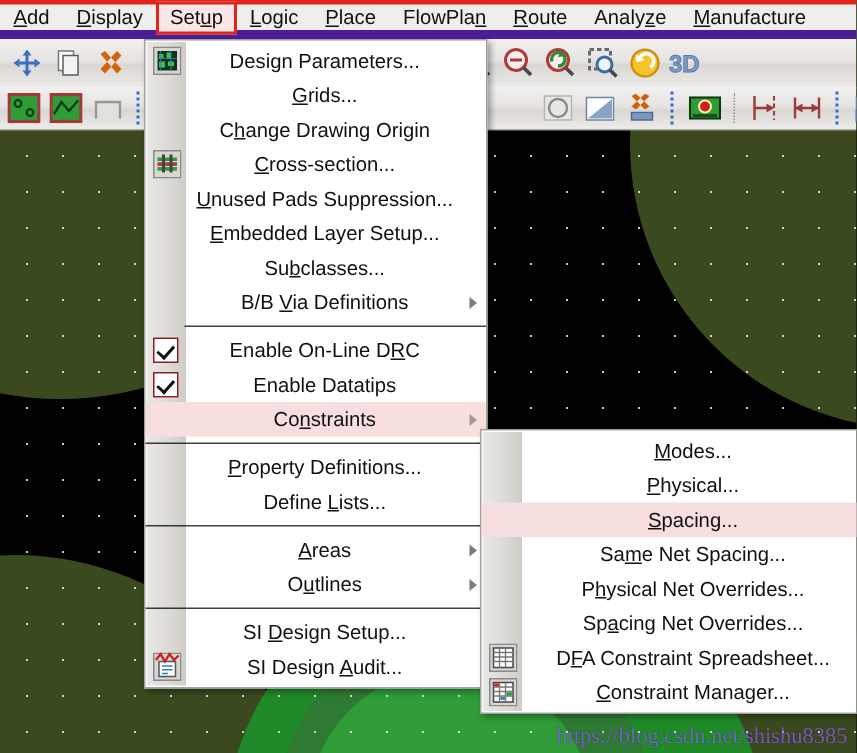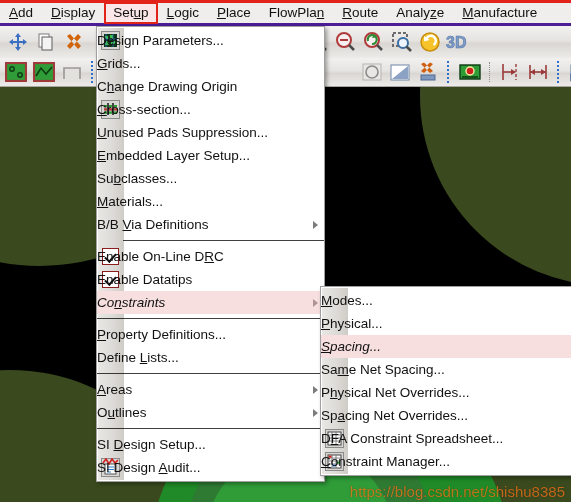--- a/index.html
+++ b/index.html
@@ -49,7 +49,7 @@
     position:absolute;left:0;top:0;width:571px;height:26px;
     background:#efeeec;
     border-top:3px solid #e2231a;
-    border-bottom:3px solid #4c1d95;
+    border-bottom:6px solid #4c1d95;
     box-sizing:border-box;
     display:flex;align-items:center;
     font-size:13.5px;color:#111;

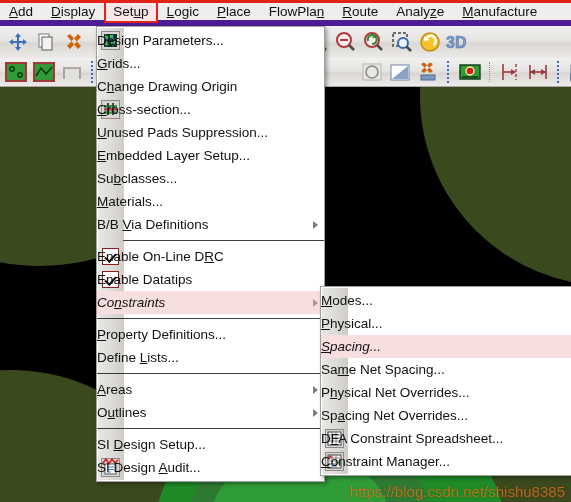--- a/index.html
+++ b/index.html
@@ -78,7 +78,7 @@
   .menu ul{list-style:none;margin:0;padding:0;position:relative;}
   .row{
     position:relative;height:23px;line-height:23px;
-    padding-right:20px;white-space:nowrap;cursor:default;
+    padding-left:32px;padding-right:20px;white-space:nowrap;cursor:default;text-align:center;
   }
   .row .lbl{position:relative;z-index:2;}
   .row.hl{background:#f7dfdf;font-style:italic;}

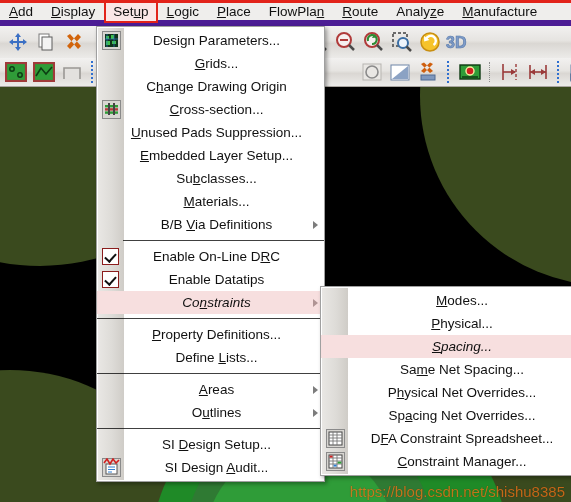--- a/index.html
+++ b/index.html
@@ -355,9 +355,6 @@
       <span class="lbl">Su<u>b</u>classes...</span>
     </li>
     <li class="row">
-      <span class="lbl"><u>M</u>aterials...</span>
-    </li>
-    <li class="row">
       <span class="lbl">B/B <u>V</u>ia Definitions</span>
       <span class="arrow"></span>
     </li>

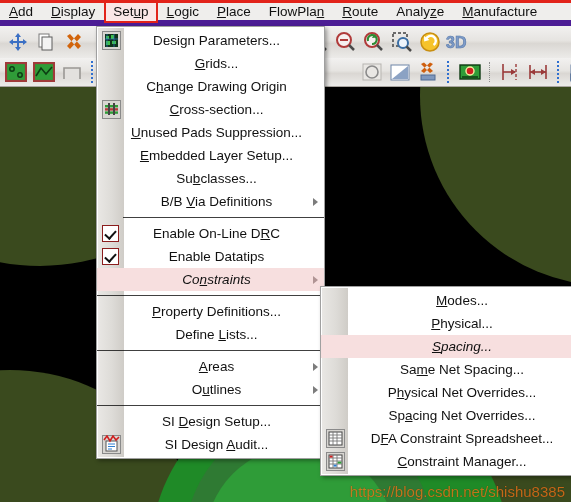--- a/index.html
+++ b/index.html
@@ -81,7 +81,7 @@
     padding-left:32px;padding-right:20px;white-space:nowrap;cursor:default;text-align:center;
   }
   .row .lbl{position:relative;z-index:2;}
-  .row.hl{background:#f7dfdf;font-style:italic;}
+  .row.hl{background:#f7dfdf;}
   .row .arrow{
     position:absolute;right:6px;top:50%;margin-top:-4px;
     width:0;height:0;border-left:5px solid #7c7c7c;

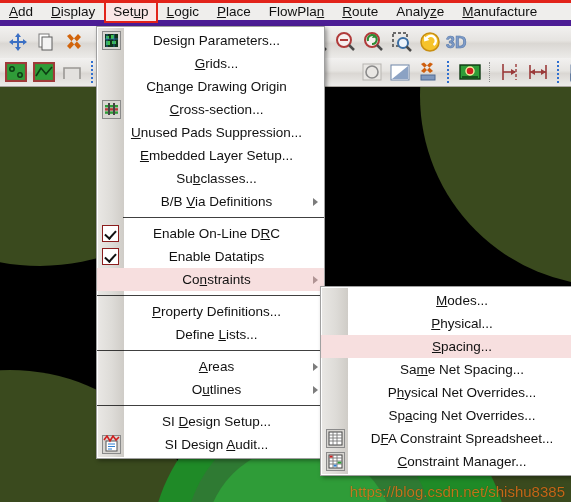--- a/index.html
+++ b/index.html
@@ -109,8 +109,8 @@
   
   #wm{
     position:absolute;right:6px;bottom:2px;
-    font-size:15px;color:#f97316;opacity:.72;
-    font-family:Liberation Sans, sans-serif;
+    font-size:15px;color:#8b5cf6;opacity:.72;
+    font-family:Liberation Serif, serif;
     letter-spacing:0px;z-index:70;white-space:nowrap;
     text-shadow:0 0 1px rgba(0,0,0,.6);
   }

